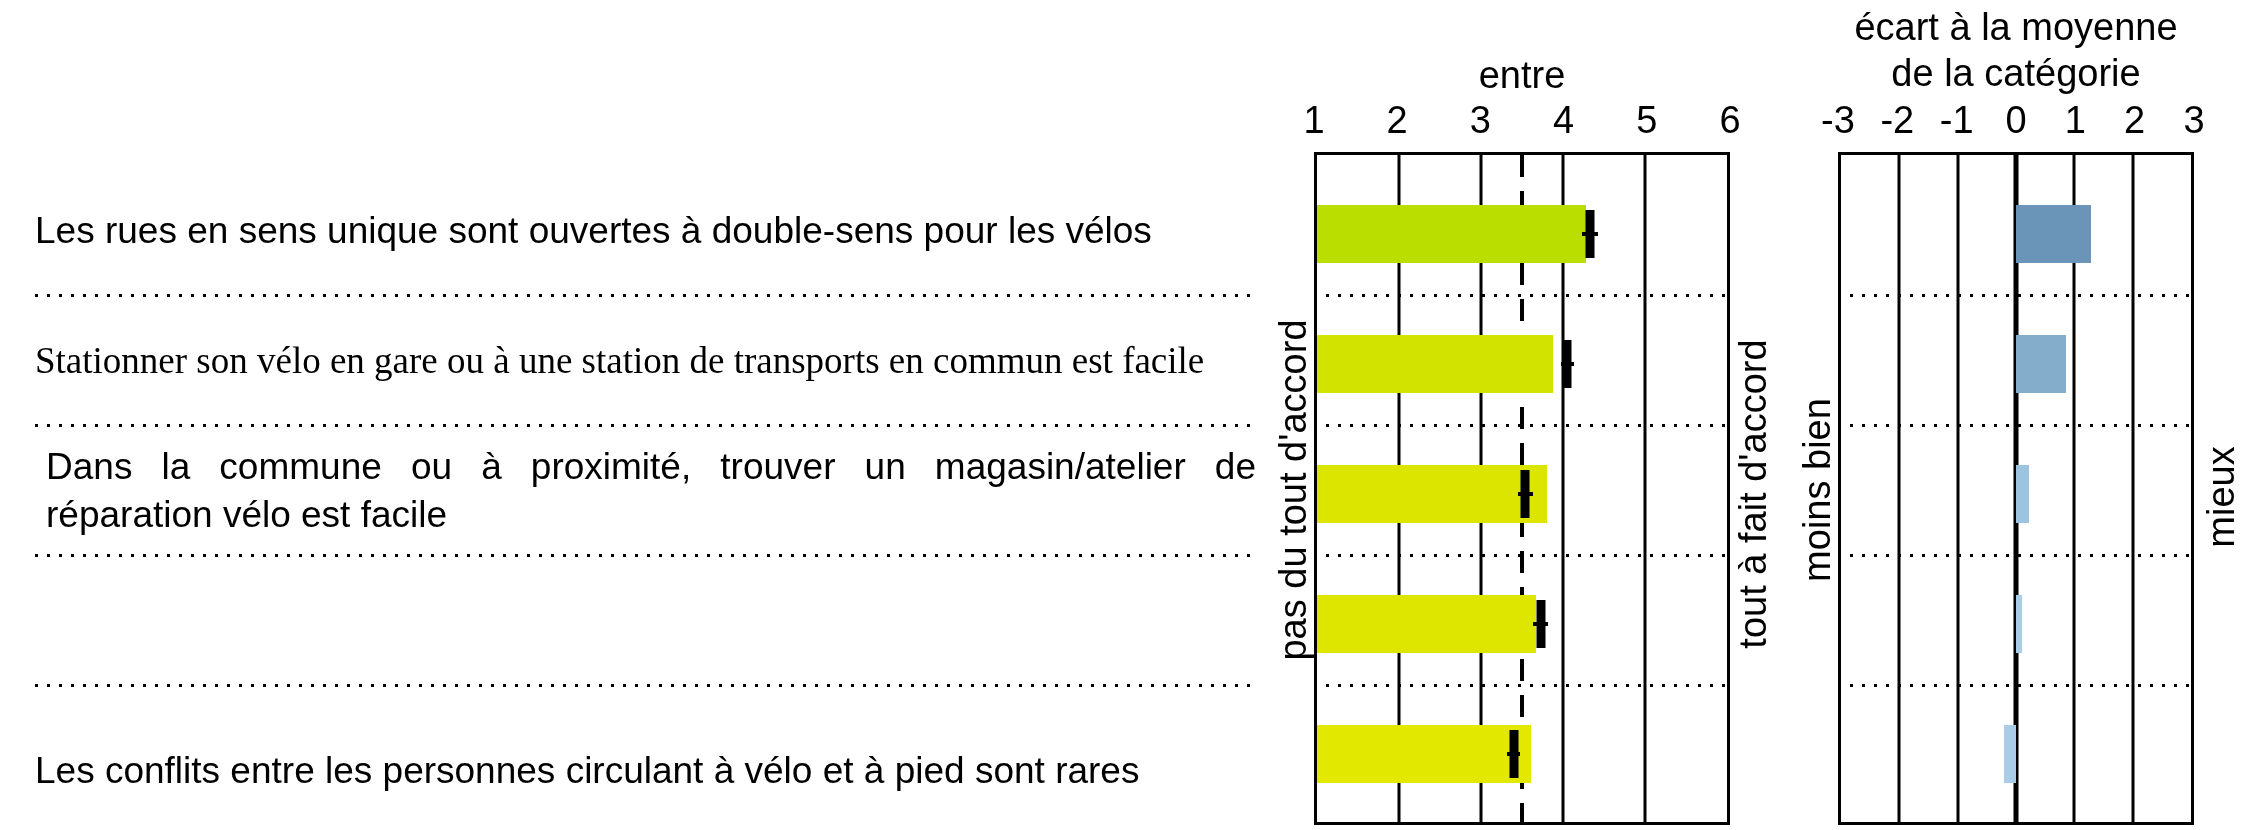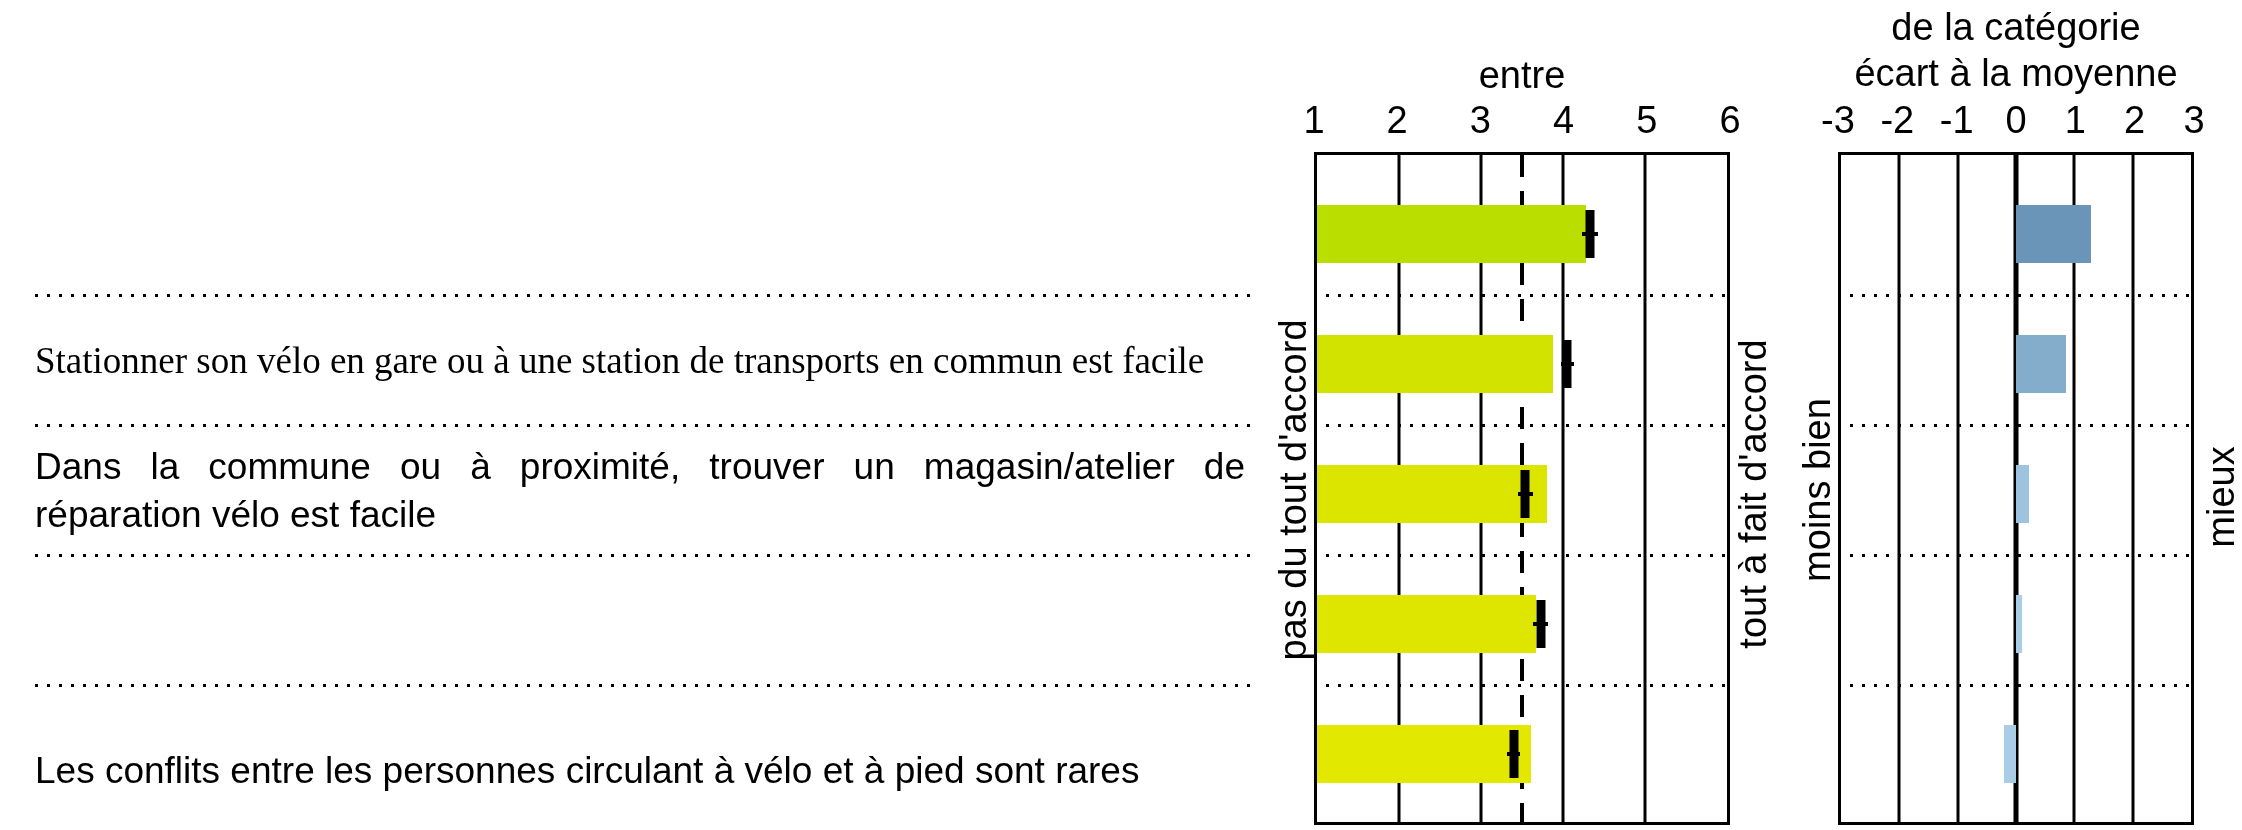--- a/index.html
+++ b/index.html
@@ -60,8 +60,8 @@
   <div class="axis-title" style="left:1314px;top:52px;width:416px;">entre</div>
 
   <div class="axis-title" style="left:1838px;top:4px;width:356px;">
+    <div>écart à la moyenne</div>
     <div>de la catégorie</div>
-    <div>écart à la moyenne</div>
   </div>
 
   <div class="tick-row" style="left:1314px;top:96px;width:416px;" id="note-ticks">

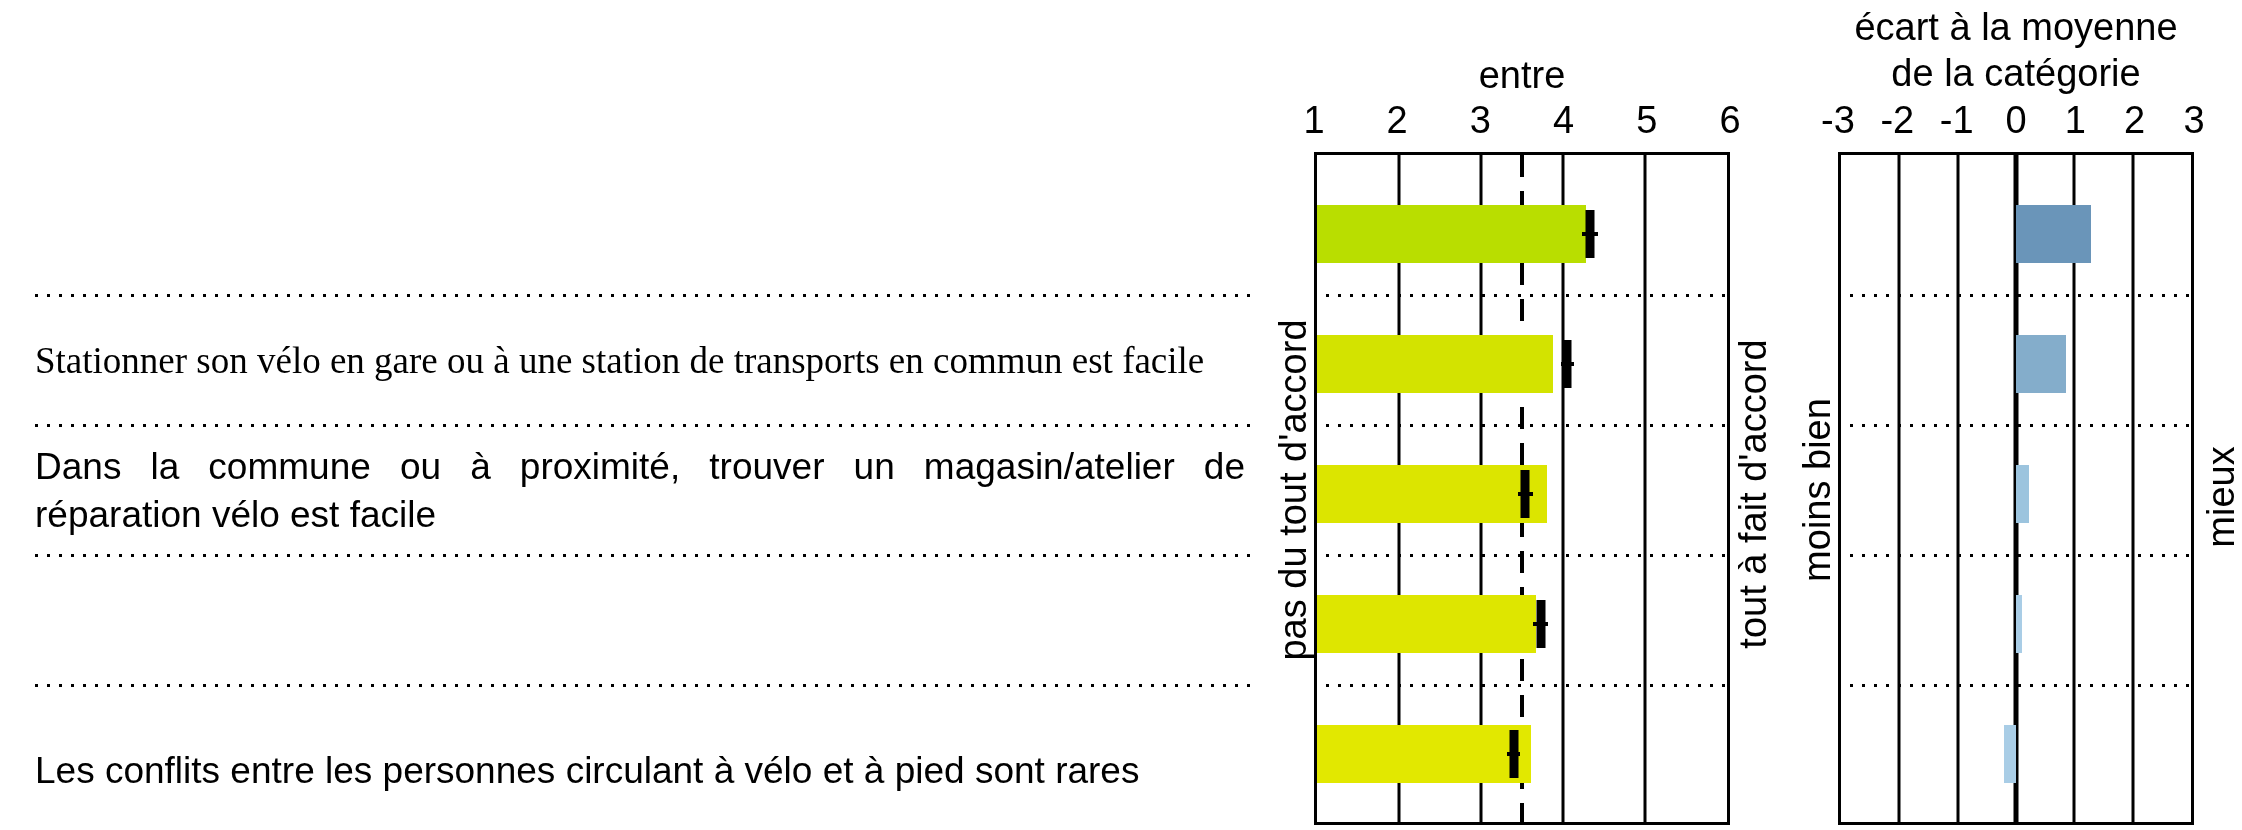--- a/index.html
+++ b/index.html
@@ -127,6 +127,9 @@
 
   <div class="rot-label" style="left:2221px;top:497px;">mieux</div>
 
+<div class="question-label" style="top: 166px;">
+      <span>Les rues en sens unique sont ouvertes à double-sens pour les vélos</span>
+    </div>
     <div class="dotted-sep" style="left: 35px; width: 1215px; top: 294px;"></div>
     <div class="dotted-sep" style="left: 1314px; width: 416px; top: 294px;"></div>
     <div class="dotted-sep" style="left: 1838px; width: 356px; top: 294px;"></div>

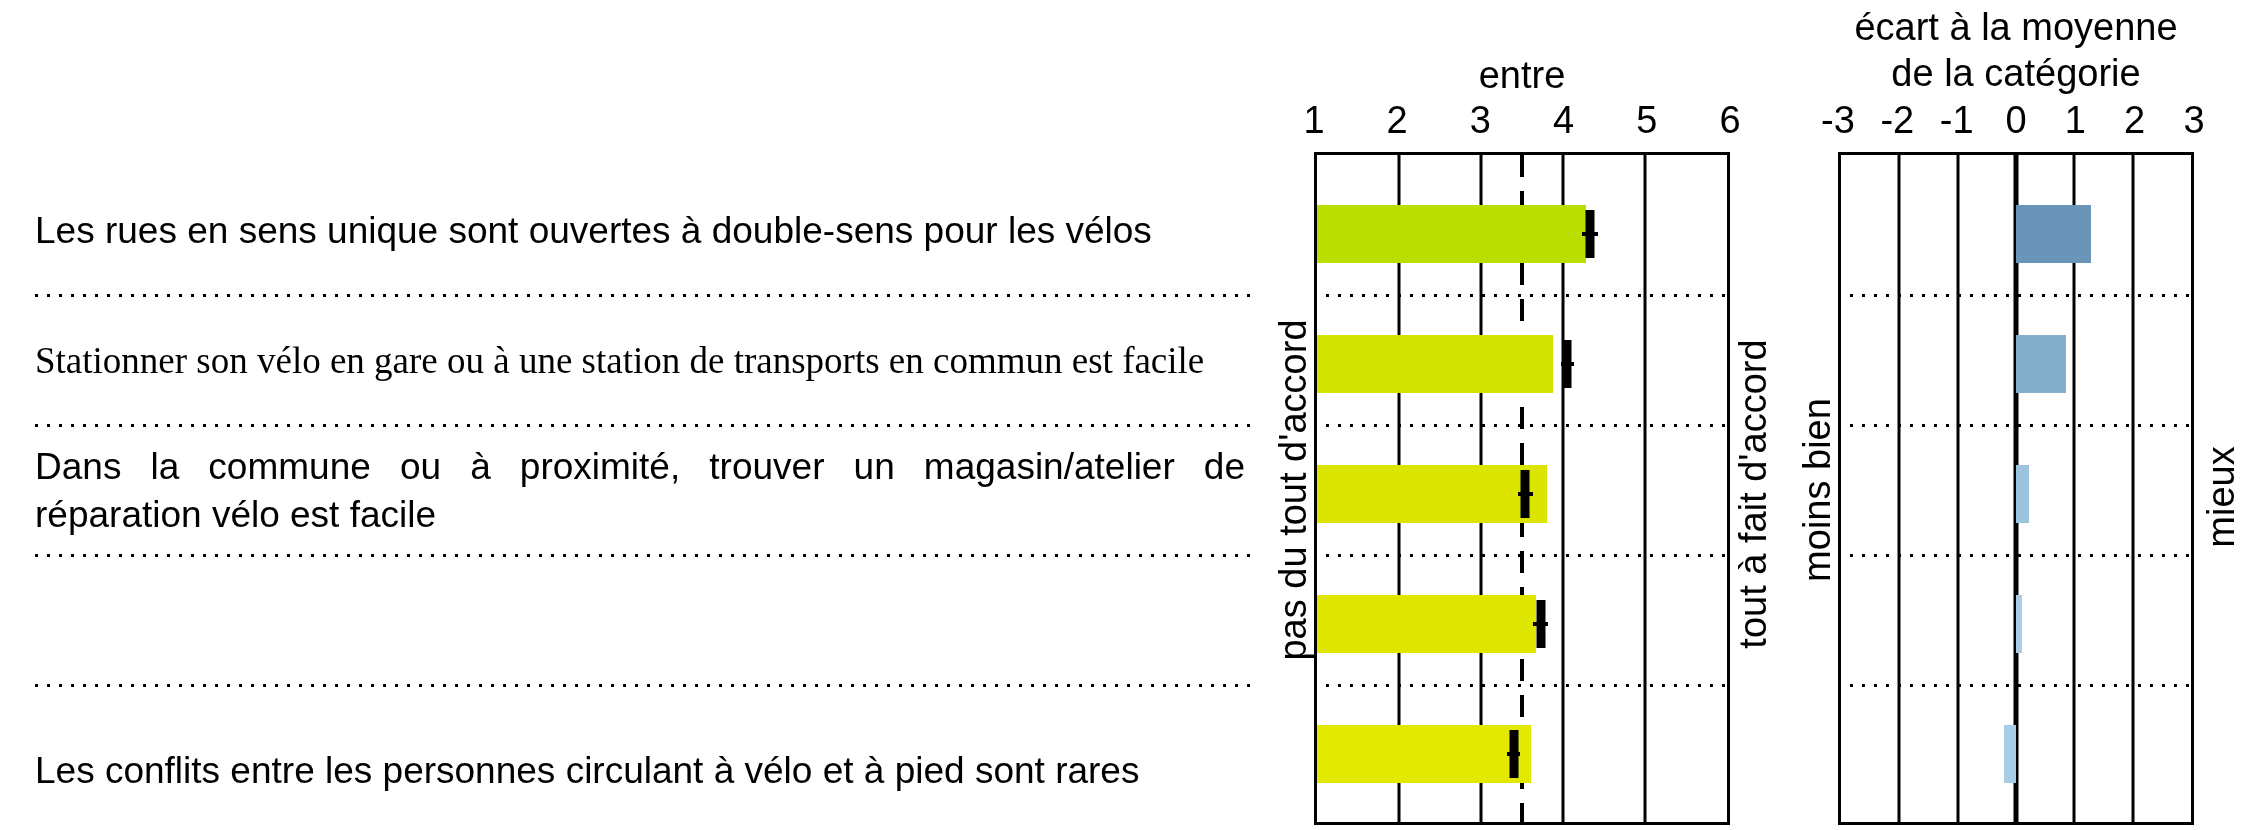--- a/index.html
+++ b/index.html
@@ -139,7 +139,7 @@
     <div class="dotted-sep" style="left: 35px; width: 1215px; top: 424px;"></div>
     <div class="dotted-sep" style="left: 1314px; width: 416px; top: 424px;"></div>
     <div class="dotted-sep" style="left: 1838px; width: 356px; top: 424px;"></div>
-    <div class="question-label" style="top: 426px;">
+    <div class="question-label" style="top: 426px; margin-left: 11px;">
       <span>Dans la commune ou à proximité, trouver un magasin/atelier de réparation vélo est facile</span>
     </div>
     <div class="dotted-sep" style="left: 35px; width: 1215px; top: 554px;"></div>

